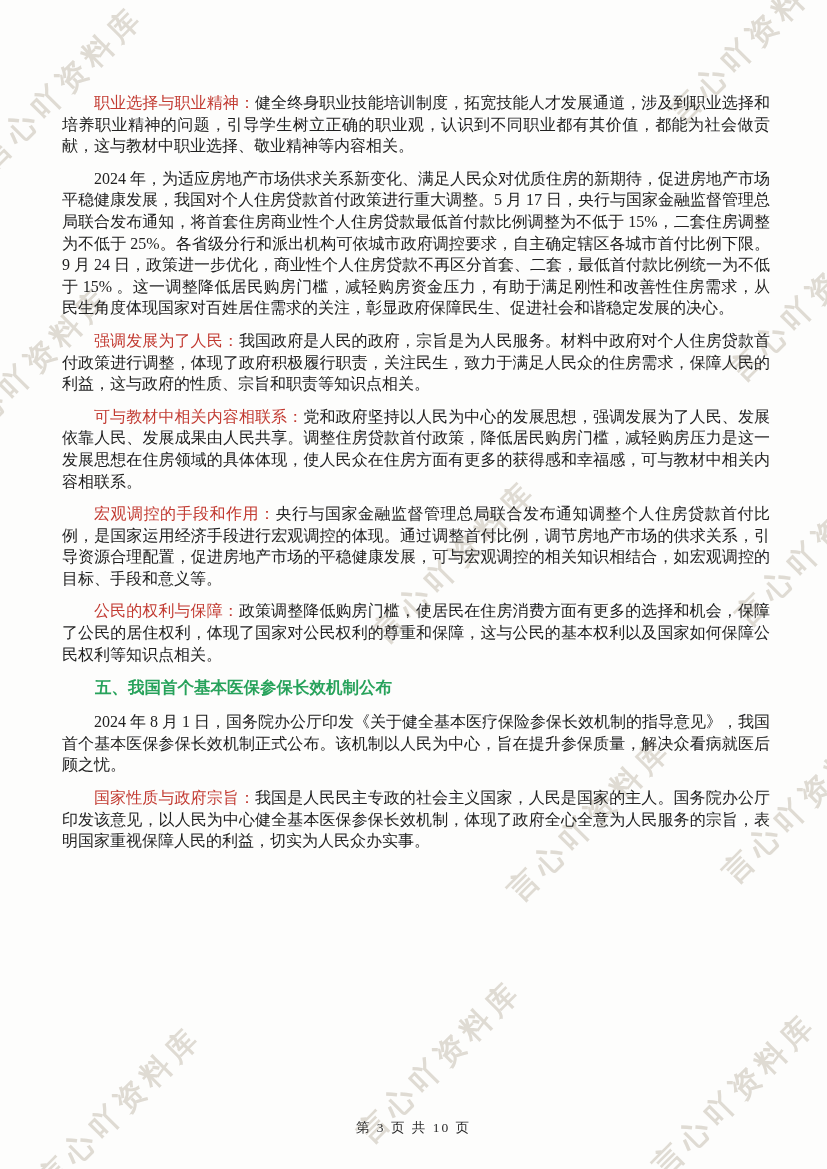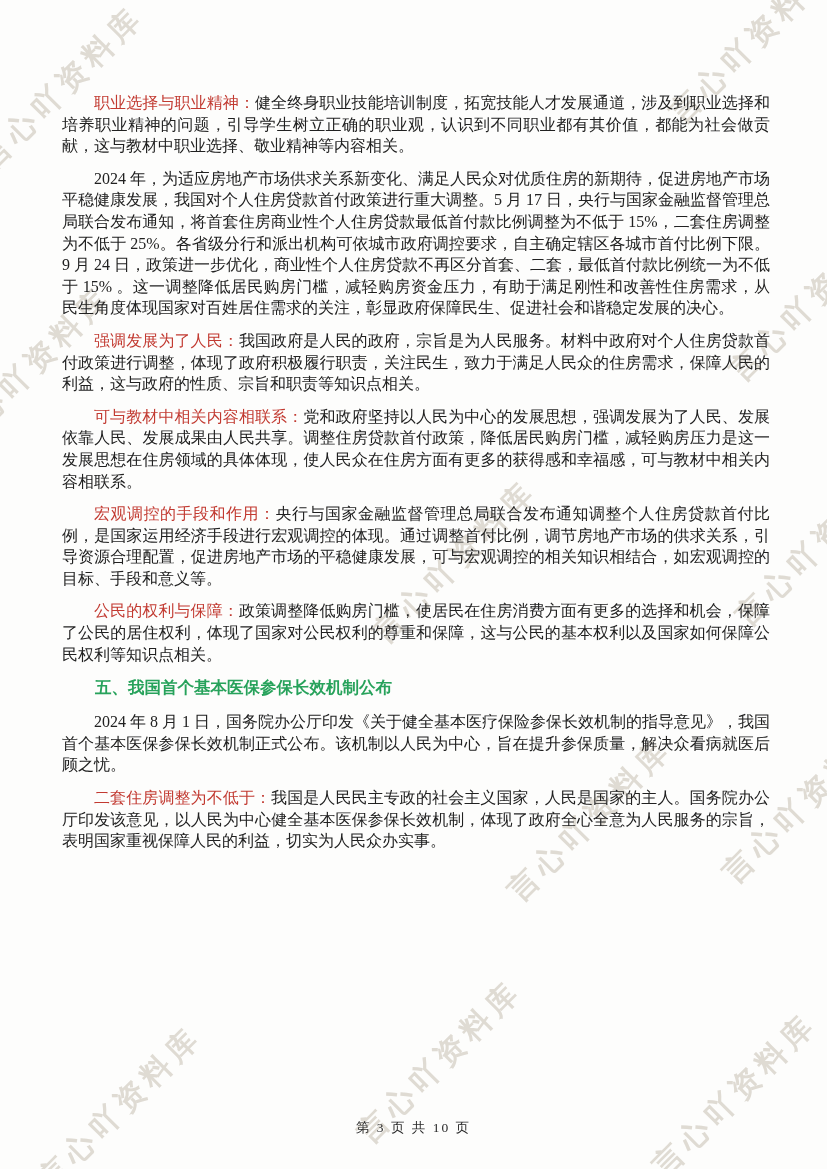--- a/index.html
+++ b/index.html
@@ -81,7 +81,7 @@
       <p class="para"><span class="label">公民的权利与保障：</span><span>政策调整降低购房门槛，使居民在住房消费方面有更多的选择和机会，保障了公民的居住权利，体现了国家对公民权利的尊重和保障，这与公民的基本权利以及国家如何保障公民权利等知识点相关。</span></p>
       <h2 class="heading">五、我国首个基本医保参保长效机制公布</h2>
       <p class="para">2024 年 8 月 1 日，国务院办公厅印发《关于健全基本医疗保险参保长效机制的指导意见》，我国首个基本医保参保长效机制正式公布。该机制以人民为中心，旨在提升参保质量，解决众看病就医后顾之忧。</p>
-      <p class="para"><span class="label">二套住房调整为不低于：</span><span>我国是人民民主专政的社会主义国家，人民是国家的主人。国务院办公厅印发该意见，以人民为中心健全基本医保参保长效机制，体现了政府全心全意为人民服务的宗旨，表明国家重视保障人民的利益，切实为人民众办实事。</span></p>
+      <p class="para"><span class="label">国家性质与政府宗旨：</span><span>我国是人民民主专政的社会主义国家，人民是国家的主人。国务院办公厅印发该意见，以人民为中心健全基本医保参保长效机制，体现了政府全心全意为人民服务的宗旨，表明国家重视保障人民的利益，切实为人民众办实事。</span></p>
     </div>
 
   <div class="footer">第 3 页 共 10 页</div>

